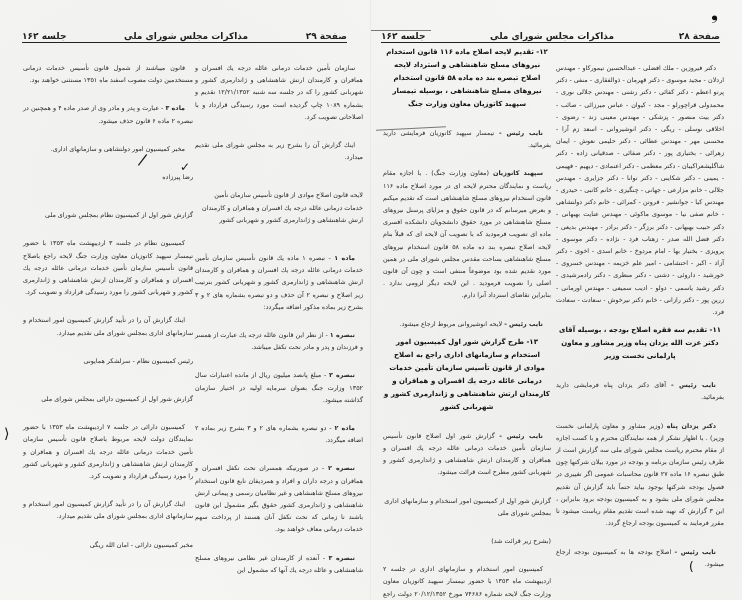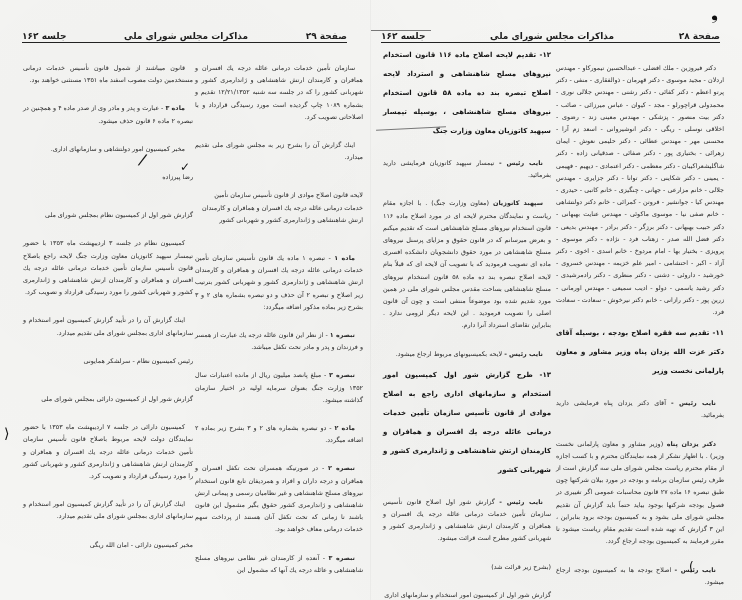--- a/index.html
+++ b/index.html
@@ -47,8 +47,8 @@
     .para.center { text-align:right; text-indent:0; }
     .bold { font-weight:bold; }
     .heading {
-      font-weight:bold; font-size:7px; line-height:19px;
-      margin:6px 0 6px 0; color:#111;
+      font-weight:bold; font-size:7px; line-height:13px;
+      text-align:center; margin:6px 0 6px 0; color:#111;
     }
     .speaker { font-weight:bold; }
     .gap { height:8px; }

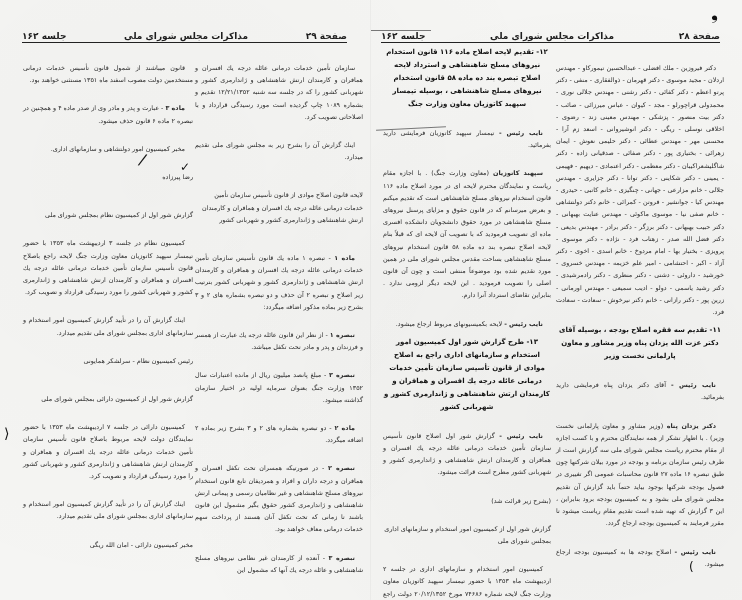--- a/index.html
+++ b/index.html
@@ -133,7 +133,7 @@
     <p class="heading" style="margin-top:0;">۱۲- تقديم لايحه اصلاح ماده ۱۱۶ قانون استخدام نيروهاى مسلح شاهنشاهى و استرداد لايحه اصلاح تبصره بند ده ماده ۵۸ قانون استخدام نيروهاى مسلح شاهنشاهى ، بوسيله تيمسار سپهبد كاتوزيان معاون وزارت جنگ</p>
     <p class="para"><span class="speaker">نايب رئيس -</span> <span>تيمسار سپهبد كاتوزيان فرمايشى داريد بفرمائيد.</span></p>
     <p class="para"><span class="speaker">سپهبد كاتوزيان</span> <span>(معاون وزارت جنگ) . با اجازه مقام رياست و نمايندگان محترم لايحه اى در مورد اصلاح ماده ۱۱۶ قانون استخدام نيروهاى مسلح شاهنشاهى است كه تقديم ميكنم و بعرض ميرسانم كه در قانون حقوق و مزاياى پرسنل نيروهاى مسلح شاهنشاهى در مورد حقوق دانشجويان دانشكده افسرى ماده اى تصويب فرموديد كه با تصويب آن لايحه اى كه قبلاً بنام لايحه اصلاح تبصره بند ده ماده ۵۸ قانون استخدام نيروهاى مسلح شاهنشاهى بساحت مقدس مجلس شوراى ملى در همين مورد تقديم شده بود موضوعاً منتفى است و چون آن قانون اصلى را تصويب فرموديد . اين لايحه ديگر لزومى ندارد . بنابراين تقاضاى استرداد آنرا دارم.</span></p>
-    <p class="para"><span class="speaker">نايب رئيس -</span> <span>لايحه بكميسيونهاى مربوط ارجاع ميشود.</span></p>
+    <p class="para"><span class="speaker">نايب رئيس -</span> <span>لايحه انوشيروانى مربوط ارجاع ميشود.</span></p>
     <p class="heading">۱۳- طرح گزارش شور اول كميسيون امور استخدام و سازمانهاى ادارى راجع به اصلاح موادى از قانون تأسيس سازمان تأمين خدمات درمانى عائله درجه يك افسران و همافران و كارمندان ارتش شاهنشاهى و ژاندارمرى كشور و شهربانى كشور</p>
     <p class="para"><span class="speaker">نايب رئيس -</span> <span>گزارش شور اول اصلاح قانون تأسيس سازمان تأمين خدمات درمانى عائله درجه يك افسران و همافران و كارمندان ارتش شاهنشاهى و ژاندارمرى كشور و شهربانى كشور مطرح است قرائت ميشود.</span></p>
     <p class="para center">(بشرح زير قرائت شد)</p>

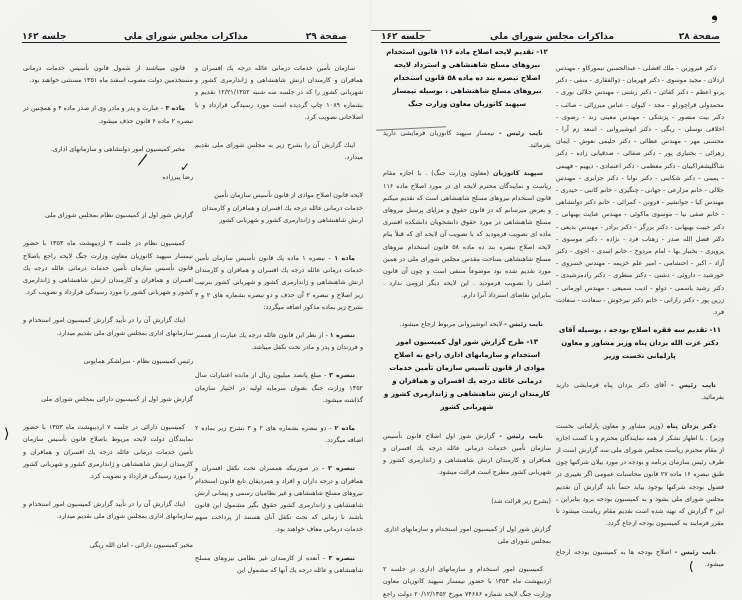--- a/index.html
+++ b/index.html
@@ -136,8 +136,8 @@
     <p class="para"><span class="speaker">نايب رئيس -</span> <span>لايحه انوشيروانى مربوط ارجاع ميشود.</span></p>
     <p class="heading">۱۳- طرح گزارش شور اول كميسيون امور استخدام و سازمانهاى ادارى راجع به اصلاح موادى از قانون تأسيس سازمان تأمين خدمات درمانى عائله درجه يك افسران و همافران و كارمندان ارتش شاهنشاهى و ژاندارمرى كشور و شهربانى كشور</p>
     <p class="para"><span class="speaker">نايب رئيس -</span> <span>گزارش شور اول اصلاح قانون تأسيس سازمان تأمين خدمات درمانى عائله درجه يك افسران و همافران و كارمندان ارتش شاهنشاهى و ژاندارمرى كشور و شهربانى كشور مطرح است قرائت ميشود.</span></p>
+    <p class="para center">گزارش شور اول از كميسيون امور استخدام و سازمانهاى ادارى بمجلس شوراى ملى</p>
     <p class="para center">(بشرح زير قرائت شد)</p>
-    <p class="para center">گزارش شور اول از كميسيون امور استخدام و سازمانهاى ادارى بمجلس شوراى ملى</p>
     <p class="para">كميسيون امور استخدام و سازمانهاى ادارى در جلسه ۲ ارديبهشت ماه ۱۳۵۳ با حضور تيمسار سپهبد كاتوزيان معاون وزارت جنگ لايحه شماره ۷۴۶۸۶ مورخ ۲۰/۱۲/۱۳۵۲ دولت راجع باصلاح قانون تأسيس</p>
   </div>
 

